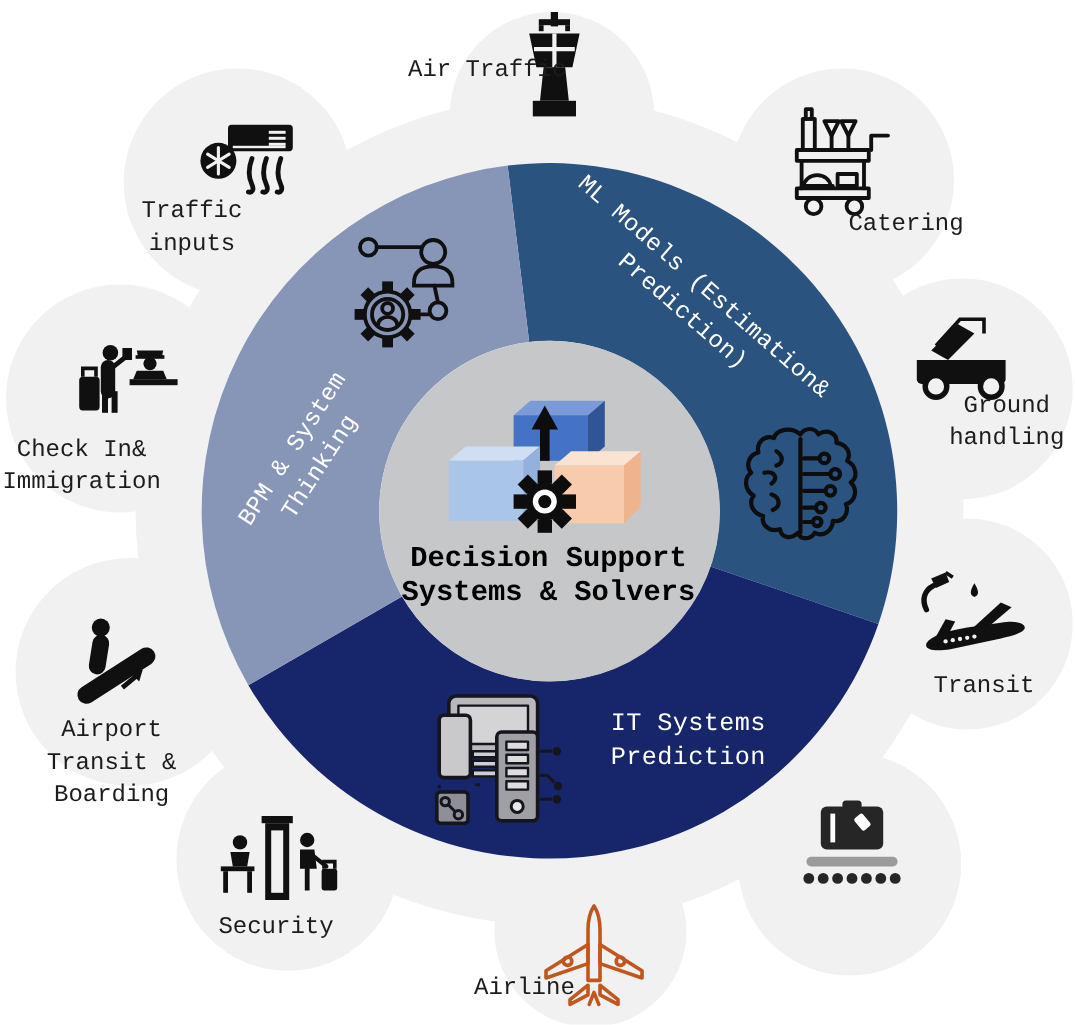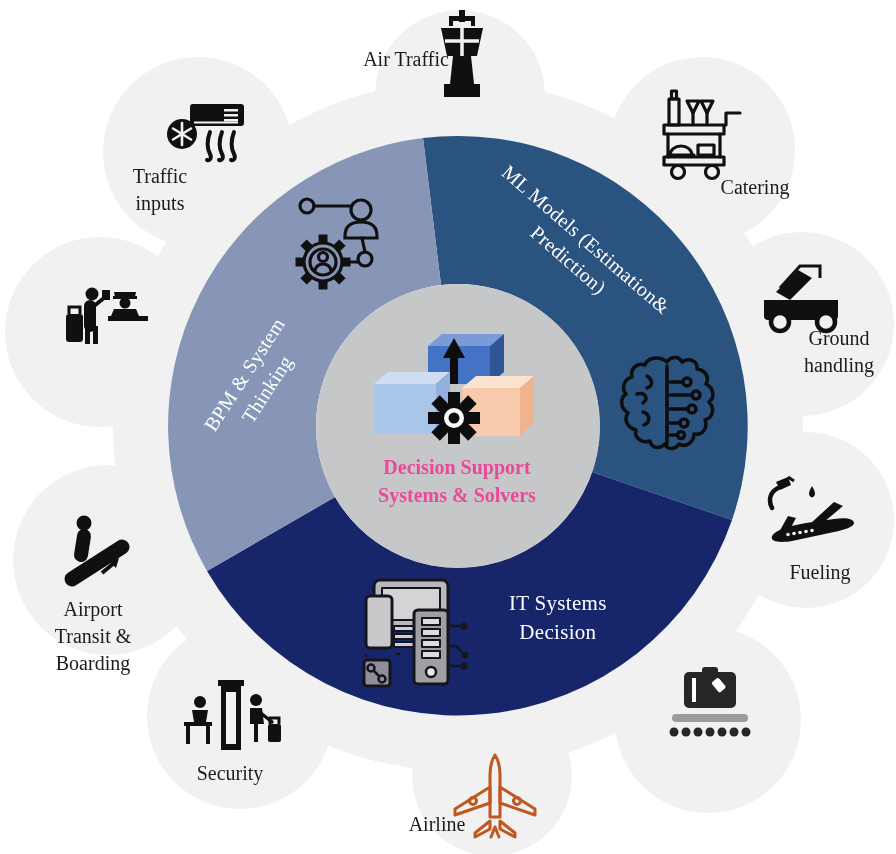--- a/index.html
+++ b/index.html
@@ -4,7 +4,7 @@
 <style>
   html,body{margin:0;padding:0;background:#fff;}
   .stage{position:relative;width:896px;height:854px;background:#ffffff;
-         font-family:Liberation Serif, serif;overflow:hidden;border-radius:24px;}
+         font-family:Liberation Mono, monospace;overflow:hidden;border-radius:24px;}
   .stage svg{position:absolute;left:0;top:0;}
   .label{position:absolute;transform:translate(-50%,-50%);text-align:center;
          font-size:20px;line-height:27px;color:#1c1c1c;white-space:nowrap;}

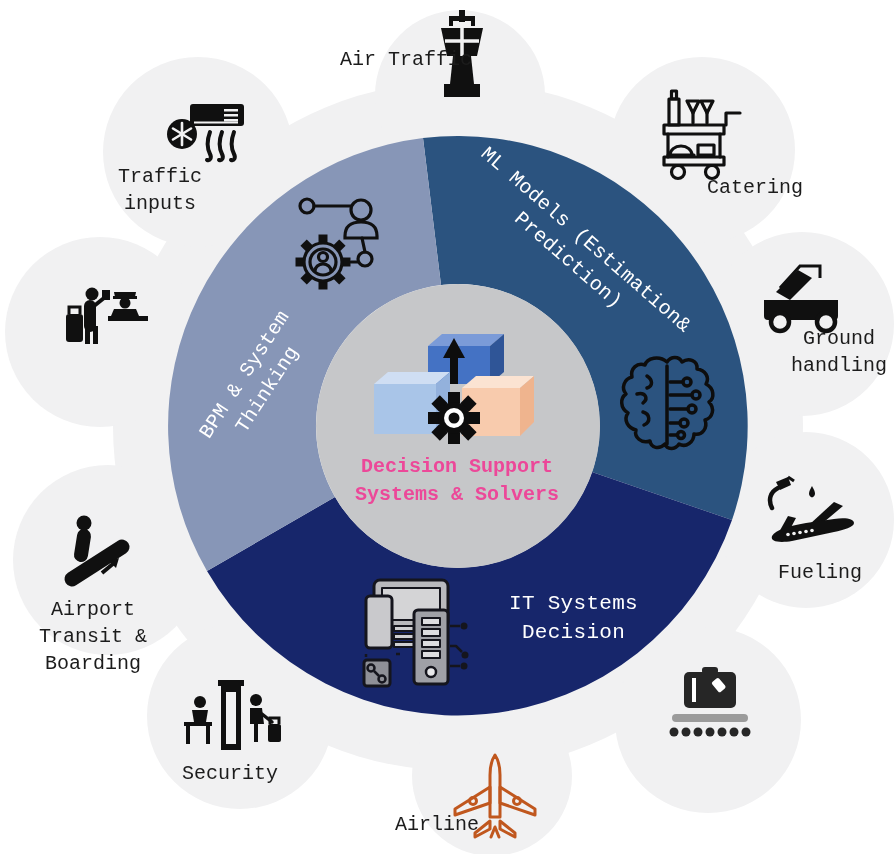--- a/index.html
+++ b/index.html
@@ -324,6 +324,10 @@
     <span>Transit &amp;</span>
     <span>Boarding</span>
   </div>
+  <div class="label" style="left:68px;top:389px">
+    <span>Check In&amp;</span>
+    <span>Immigration</span>
+  </div>
   <div class="label" style="left:160px;top:190px">
     <span>Traffic</span>
     <span>inputs</span>

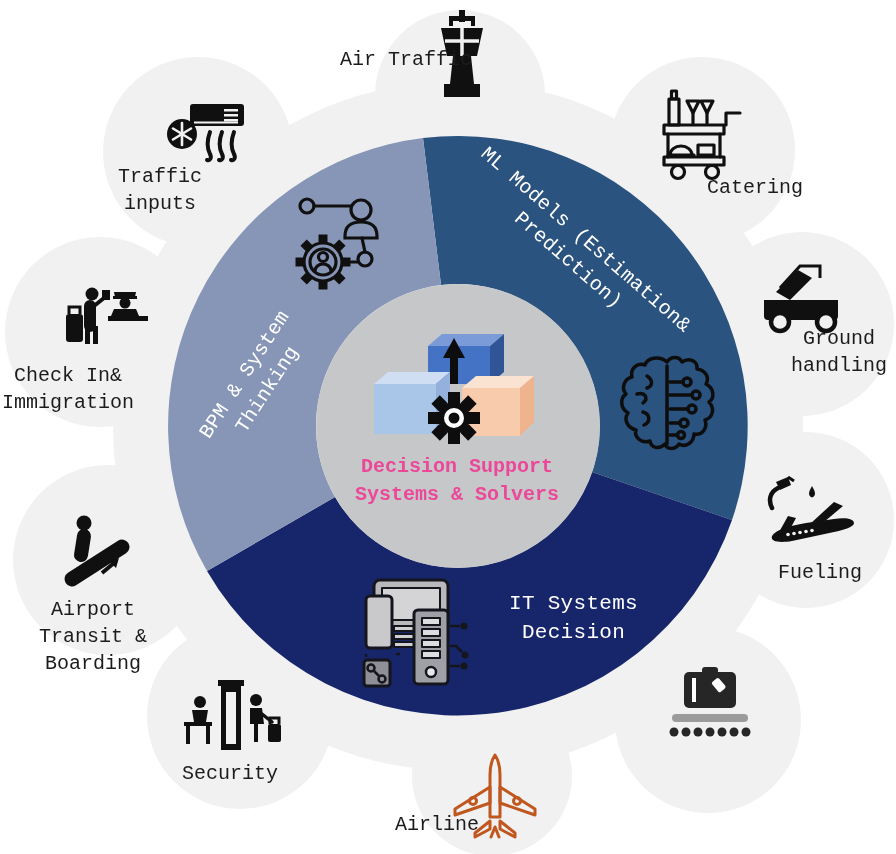--- a/index.html
+++ b/index.html
@@ -13,7 +13,7 @@
   .label--bpm{transform:translate(-50%,-50%) rotate(-57deg);}
   .label--ml{transform:translate(-50%,-50%) rotate(41deg);}
   .label--it{transform:none;text-align:center;font-size:21px;line-height:29px;}
-  .label--center{font-weight:bold;color:#ec4899;font-size:20px;line-height:28px;}
+  .label--center{font-weight:bold;color:#000000;font-size:24px;line-height:28px;}
 </style>
 </head>
 <body>

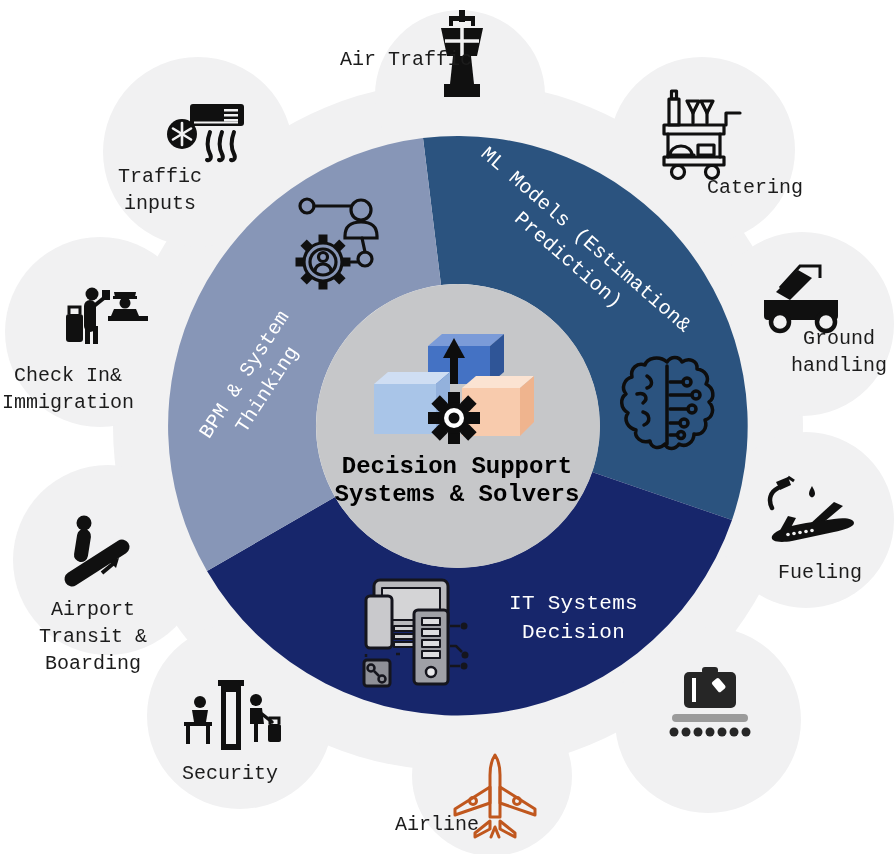--- a/index.html
+++ b/index.html
@@ -311,7 +311,7 @@
     <span>handling</span>
   </div>
   <div class="label" style="left:820px;top:572px">
-    <span>Fueling</span>
+    <span>Transit</span>
   </div>
   <div class="label" style="left:437px;top:824px">
     <span>Airline</span>

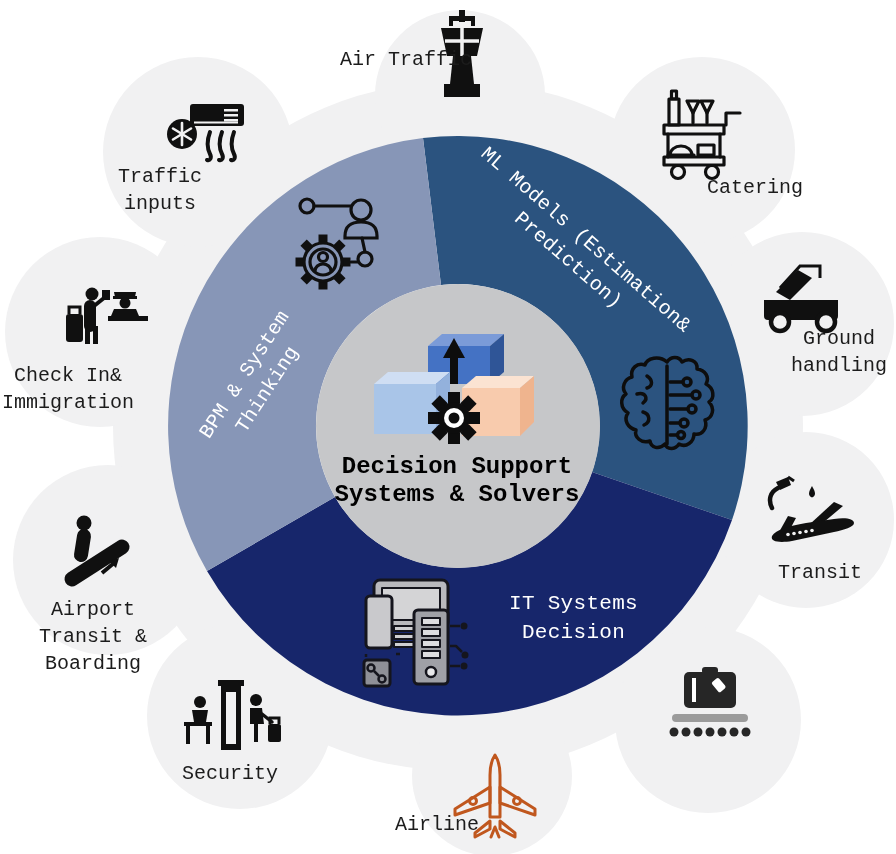--- a/index.html
+++ b/index.html
@@ -12,7 +12,7 @@
   .seg-label{color:#ffffff;letter-spacing:.3px;}
   .label--bpm{transform:translate(-50%,-50%) rotate(-57deg);}
   .label--ml{transform:translate(-50%,-50%) rotate(41deg);}
-  .label--it{transform:none;text-align:center;font-size:21px;line-height:29px;}
+  .label--it{transform:none;text-align:left;font-size:21px;line-height:29px;}
   .label--center{font-weight:bold;color:#000000;font-size:24px;line-height:28px;}
 </style>
 </head>

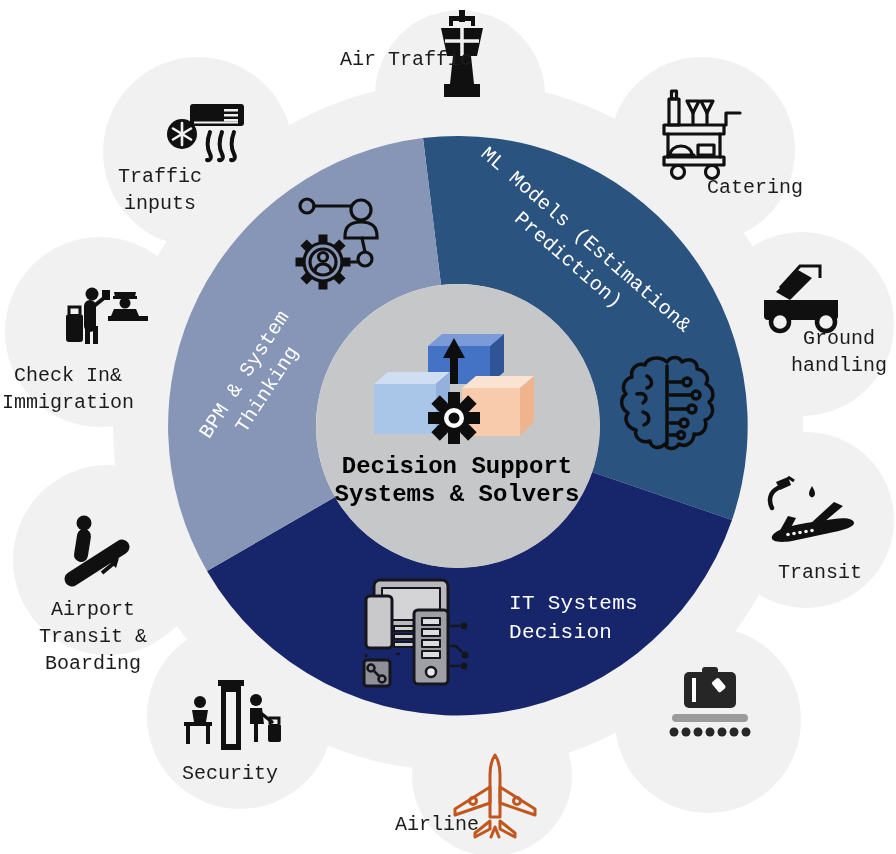--- a/index.html
+++ b/index.html
@@ -343,7 +343,7 @@
   </div>
   <div class="label seg-label label--it" style="left:509px;top:589px">
     <span>IT Systems</span>
-    <span>Decision</span>
+    <span>Prediction</span>
   </div>
 
   <div class="label label--center" style="left:457px;top:481px">

